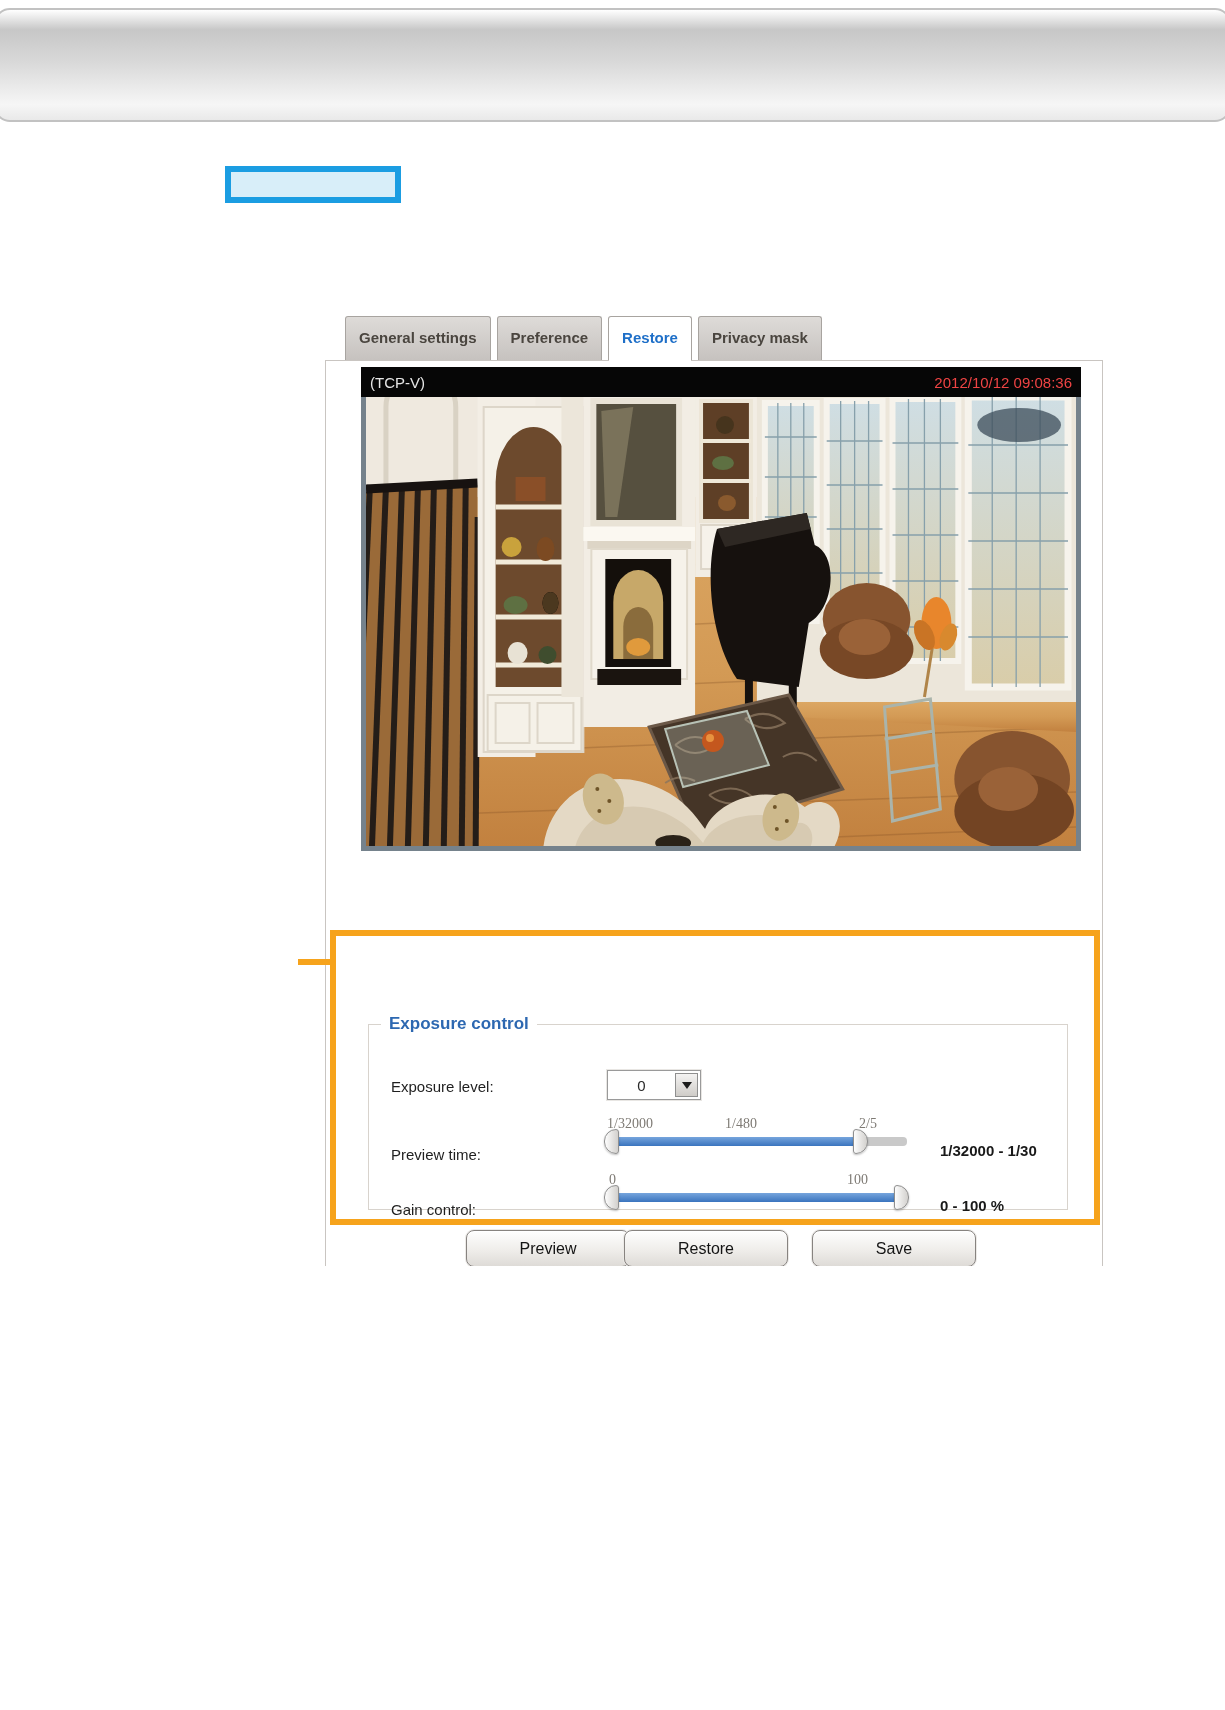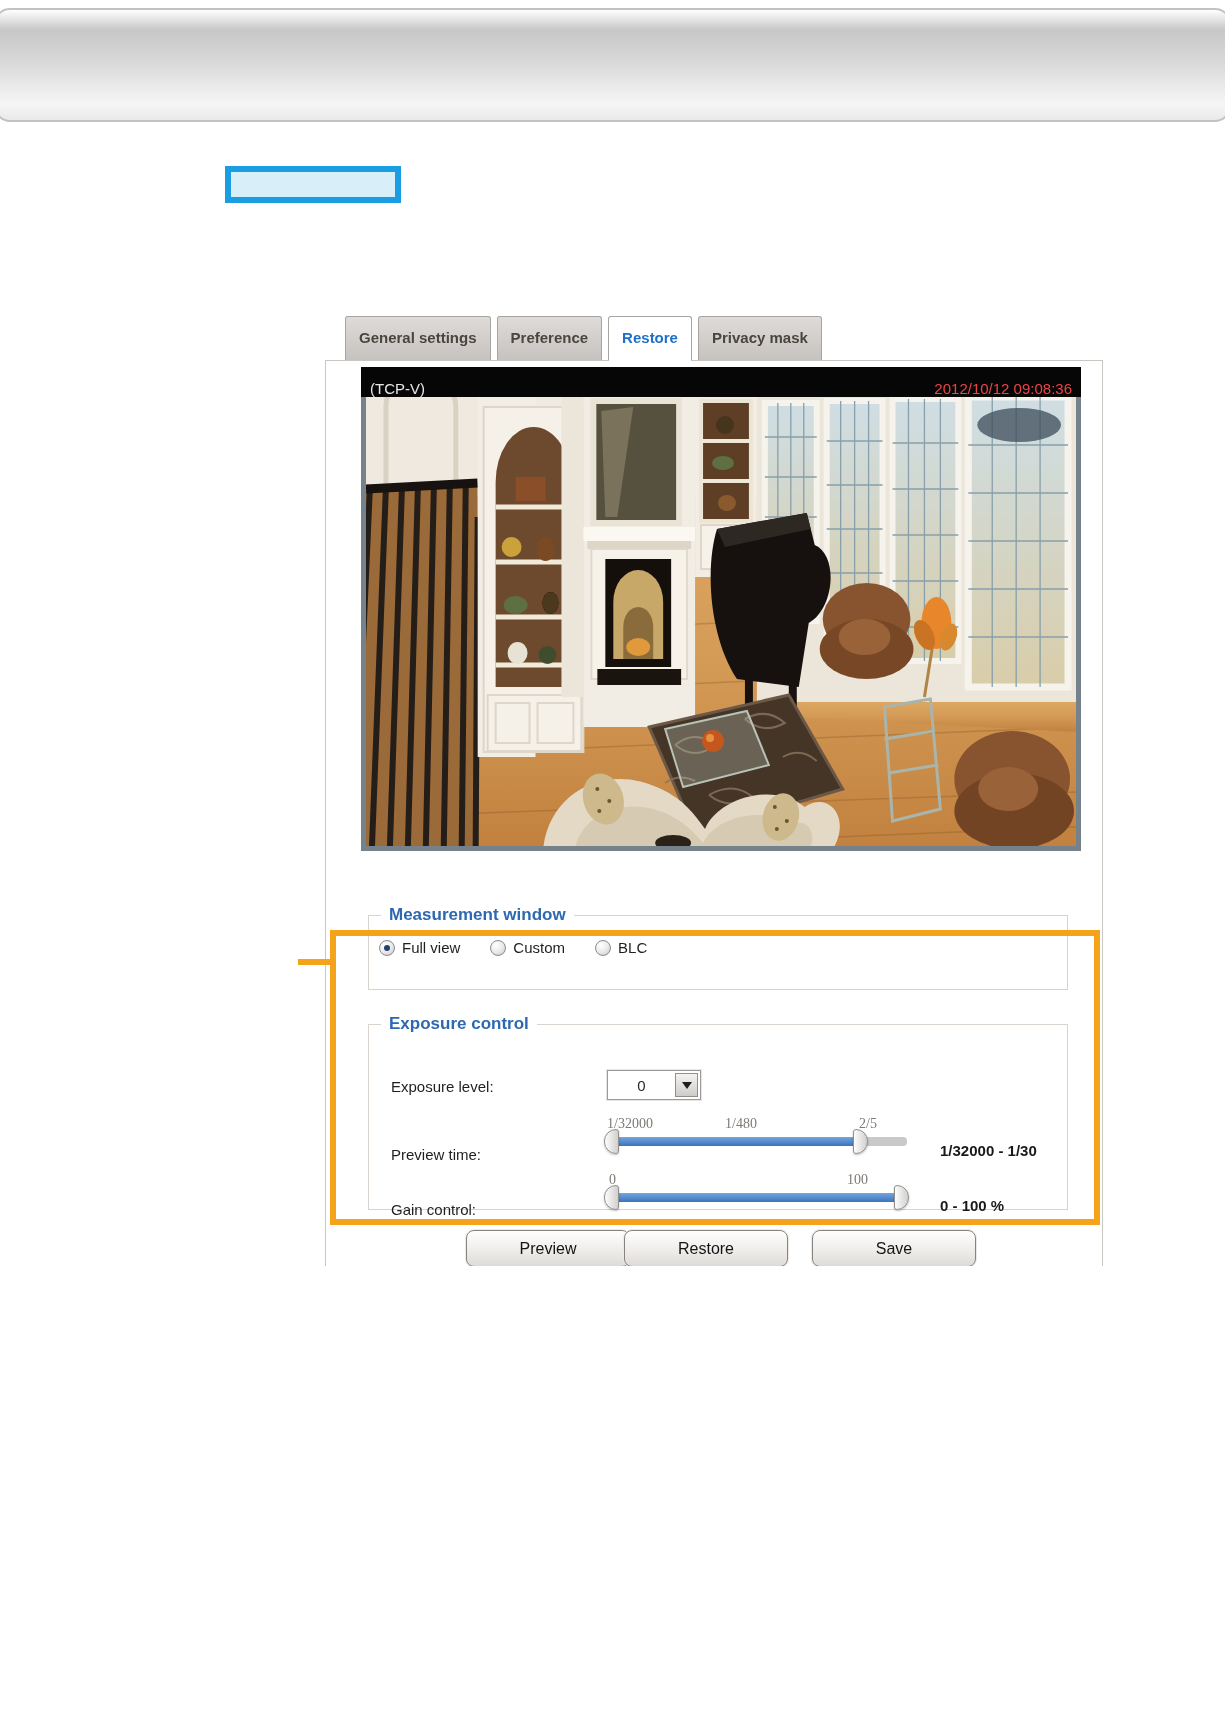--- a/index.html
+++ b/index.html
@@ -32,7 +32,7 @@
   
   .video { position:absolute; left:361px; top:367px; width:720px; z-index:2; }
   .osd { height:30px; background:#060606; color:#e6e6e6; font-size:15px;
-    display:flex; align-items:flex-end; justify-content:space-between; padding:0 9px; }
+    display:flex; align-items:center; justify-content:space-between; padding:0 9px; }
   .osd .ts { color:#ef4444; }
   .vframe { border-left:5px solid #75828c; border-right:5px solid #75828c; border-bottom:5px solid #75828c;
     width:720px; height:454px; background:#d8b277; }

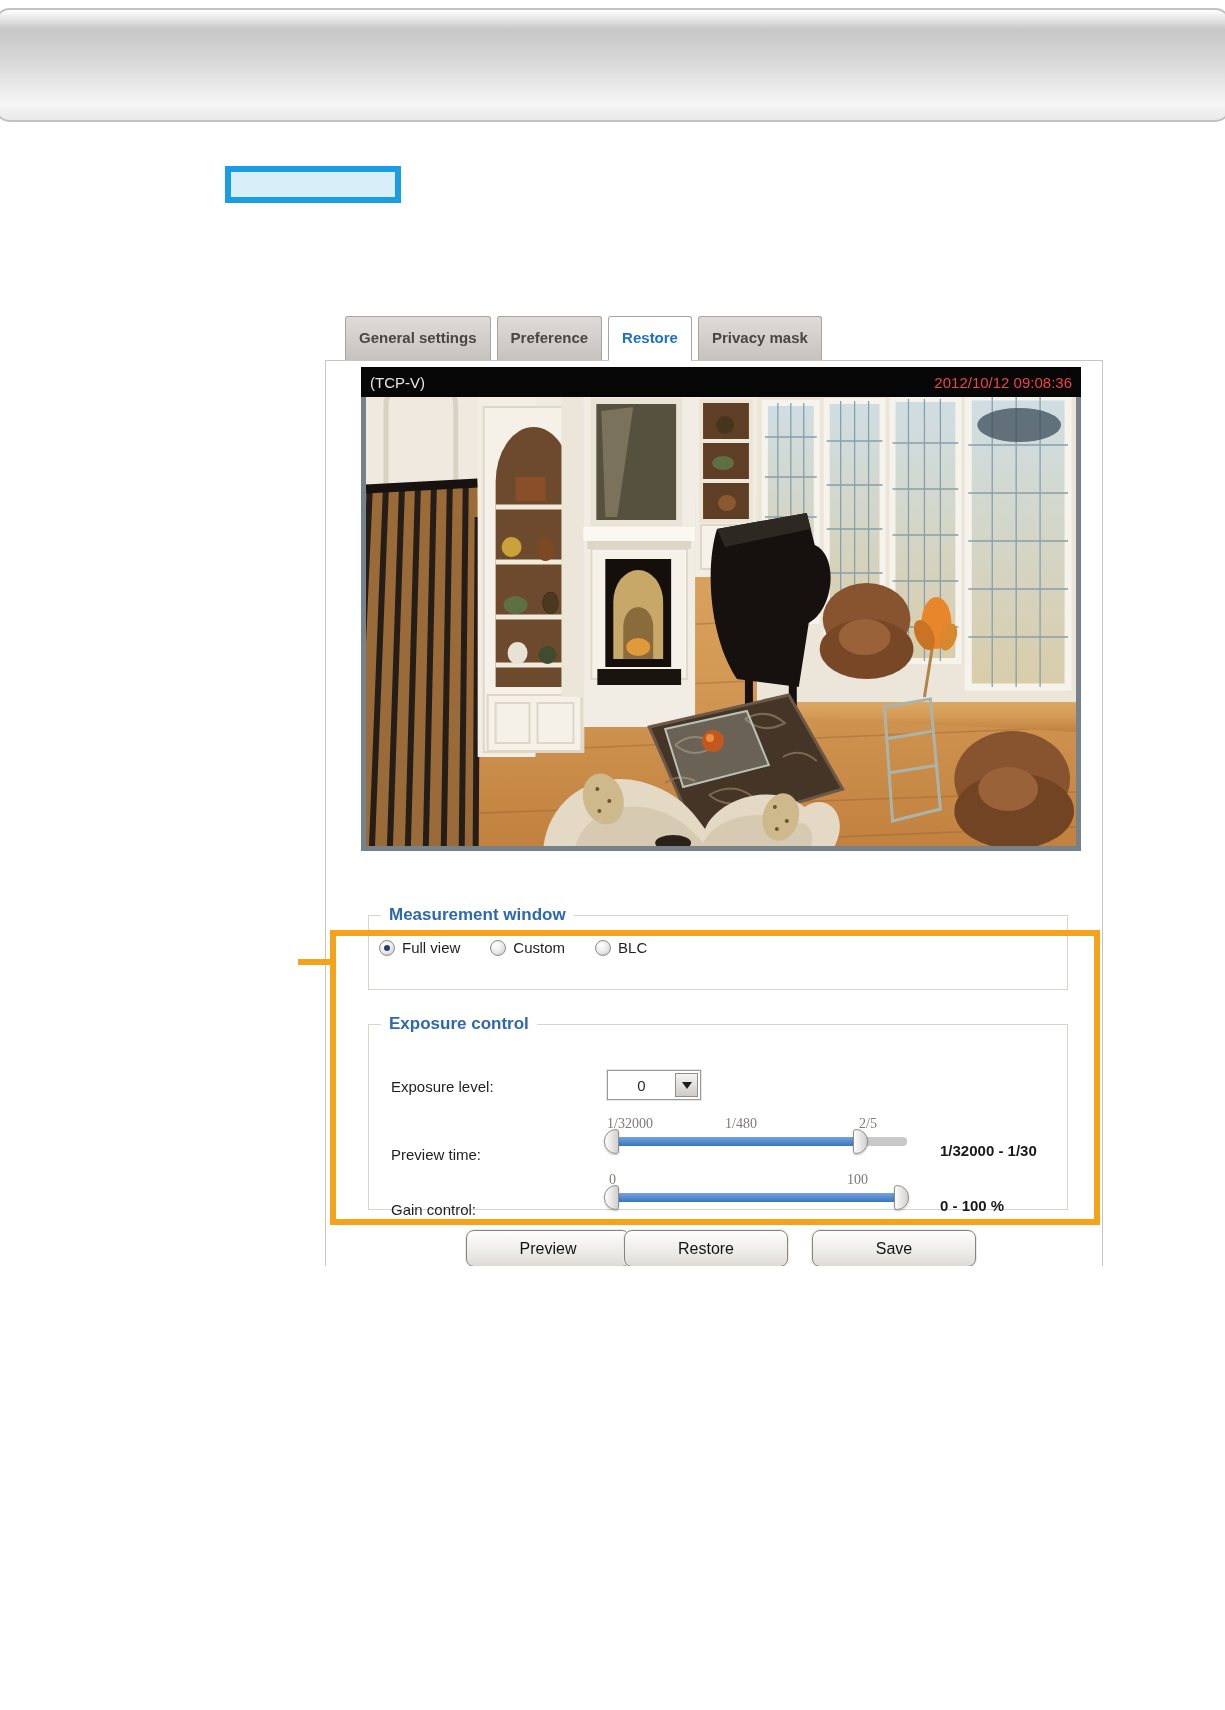--- a/index.html
+++ b/index.html
@@ -291,23 +291,6 @@
   <div class="leader"></div>
   <div class="callout"></div>
 
-  <fieldset class="fs-mw">
-    <legend>Measurement window</legend>
-    <div class="radio-row">
-      <div class="radio-opt selected">
-        <span class="radio"></span>
-        <span>Full view</span>
-      </div>
-      <div class="radio-opt">
-        <span class="radio"></span>
-        <span>Custom</span>
-      </div>
-      <div class="radio-opt">
-        <span class="radio"></span>
-        <span>BLC</span>
-      </div>
-    </div>
-  </fieldset>
 
   <fieldset class="fs-ec">
     <legend>Exposure control</legend>

